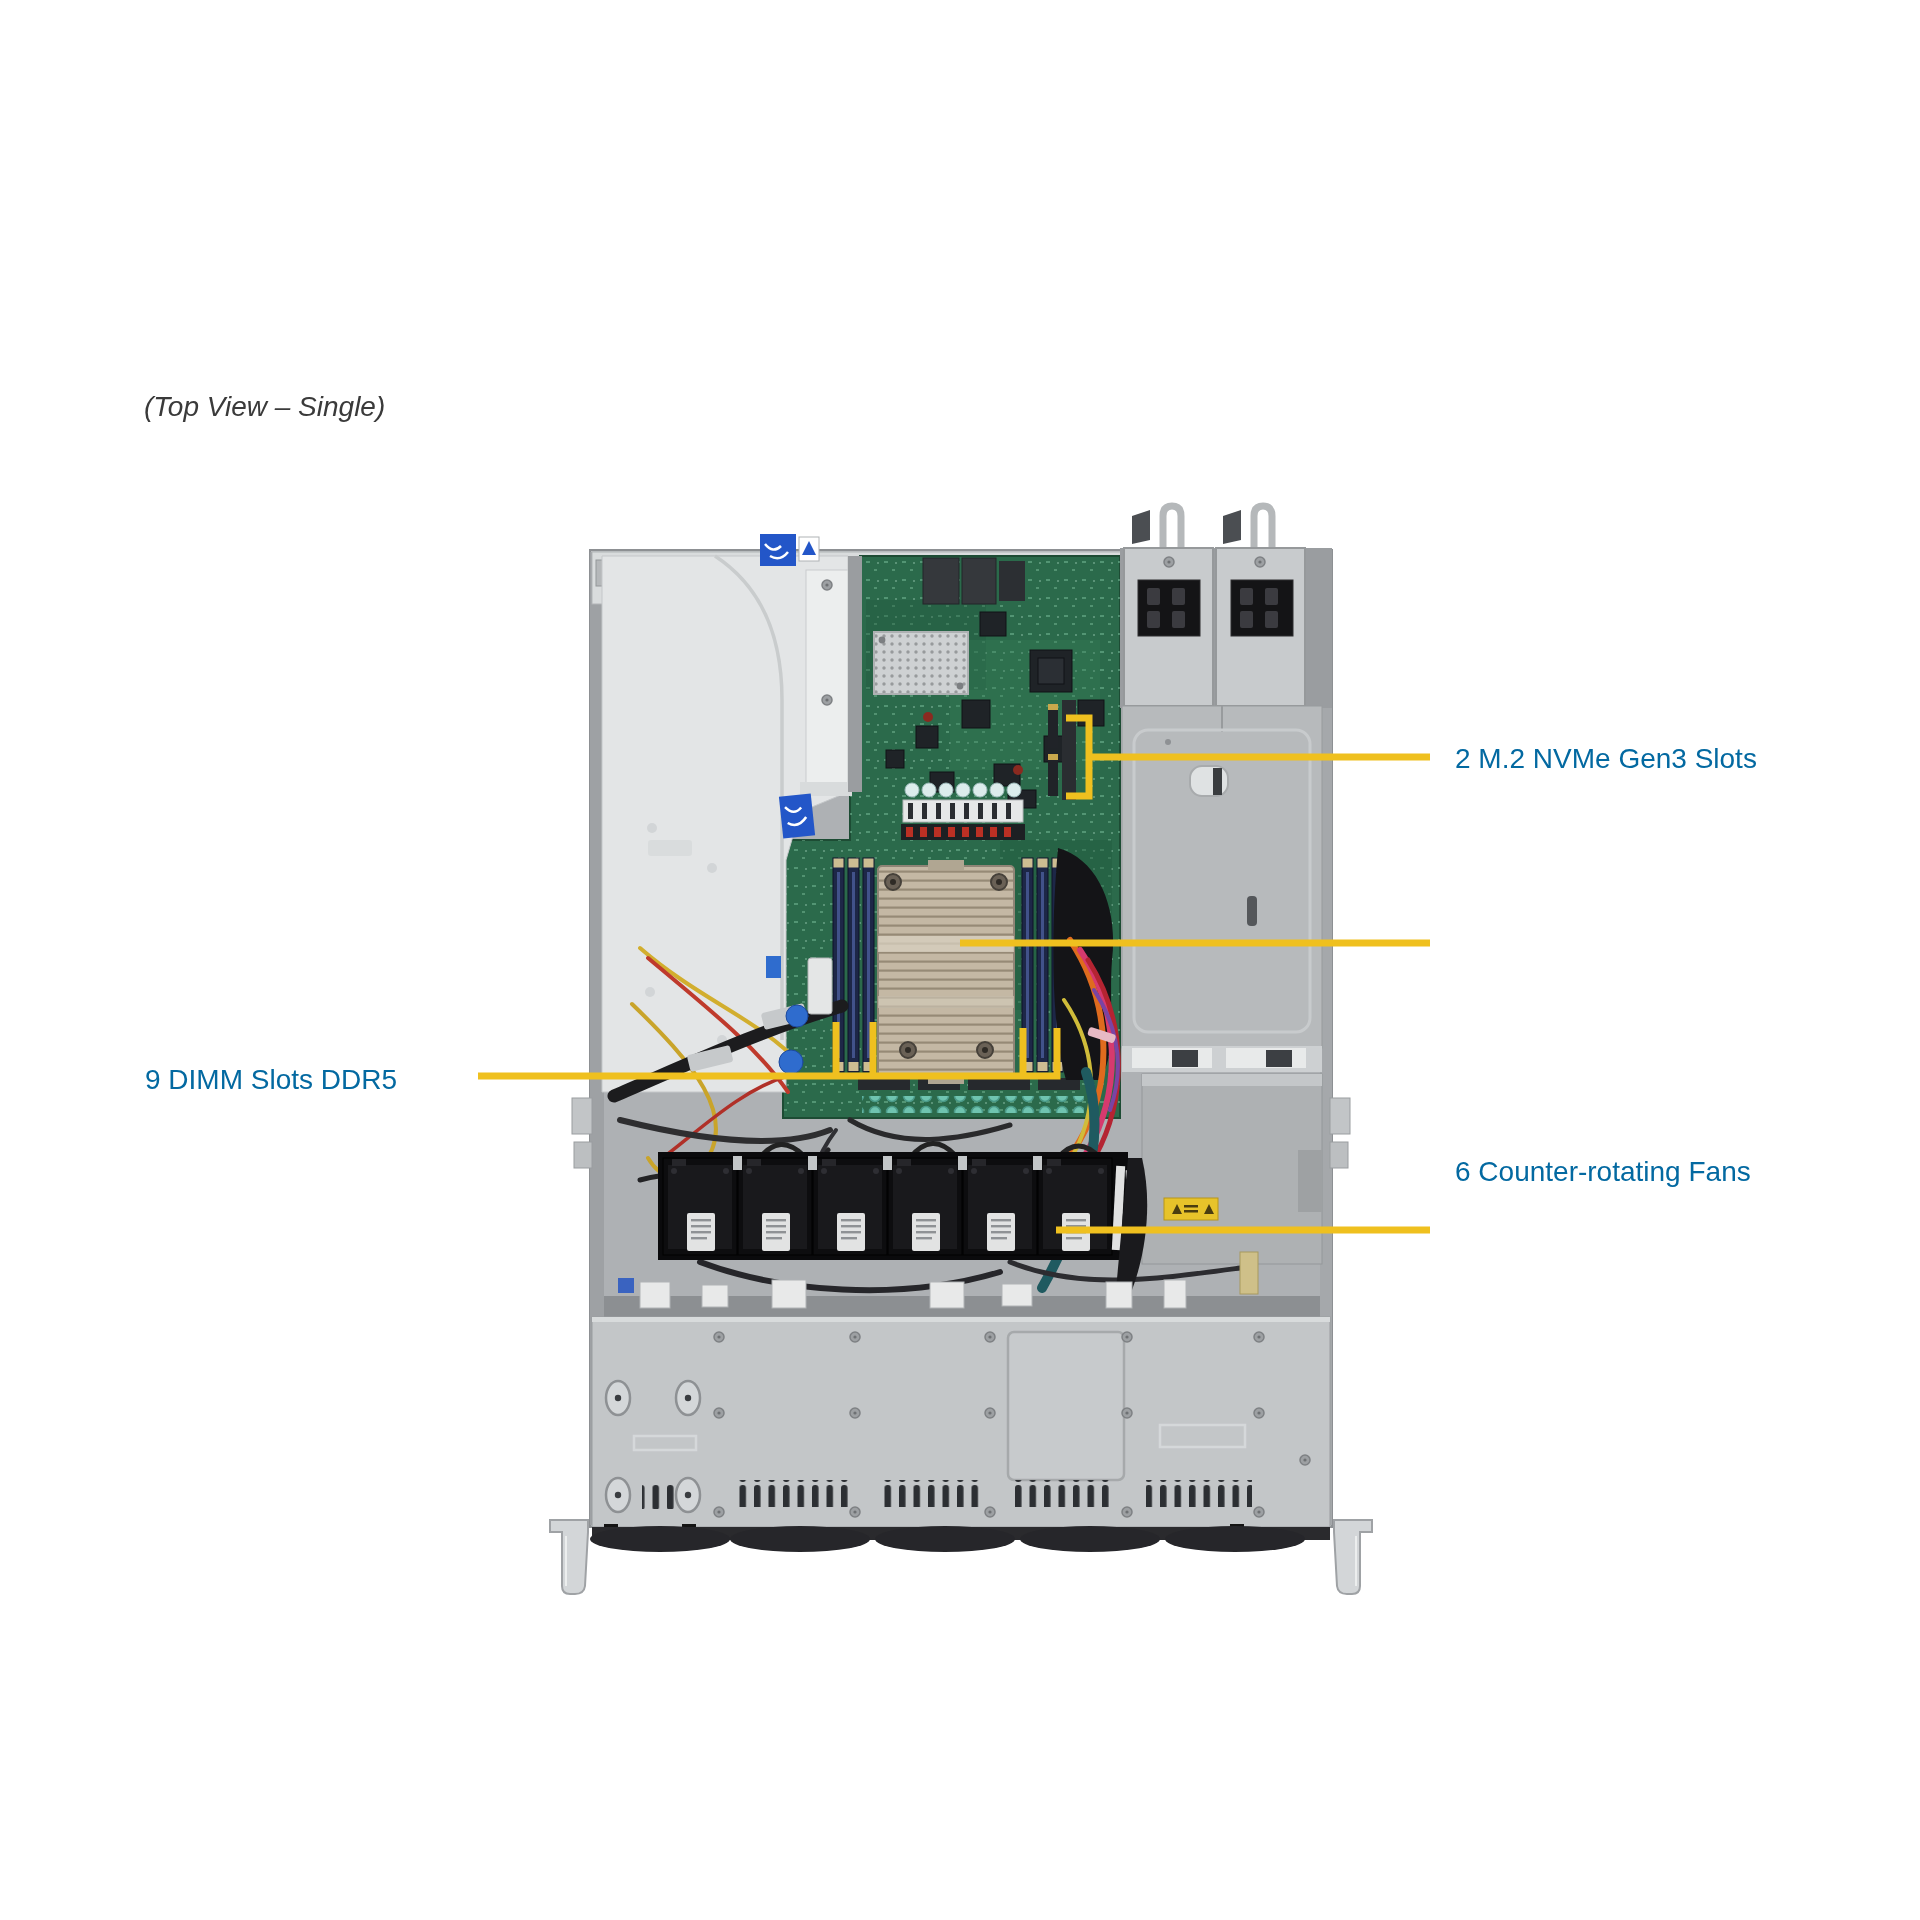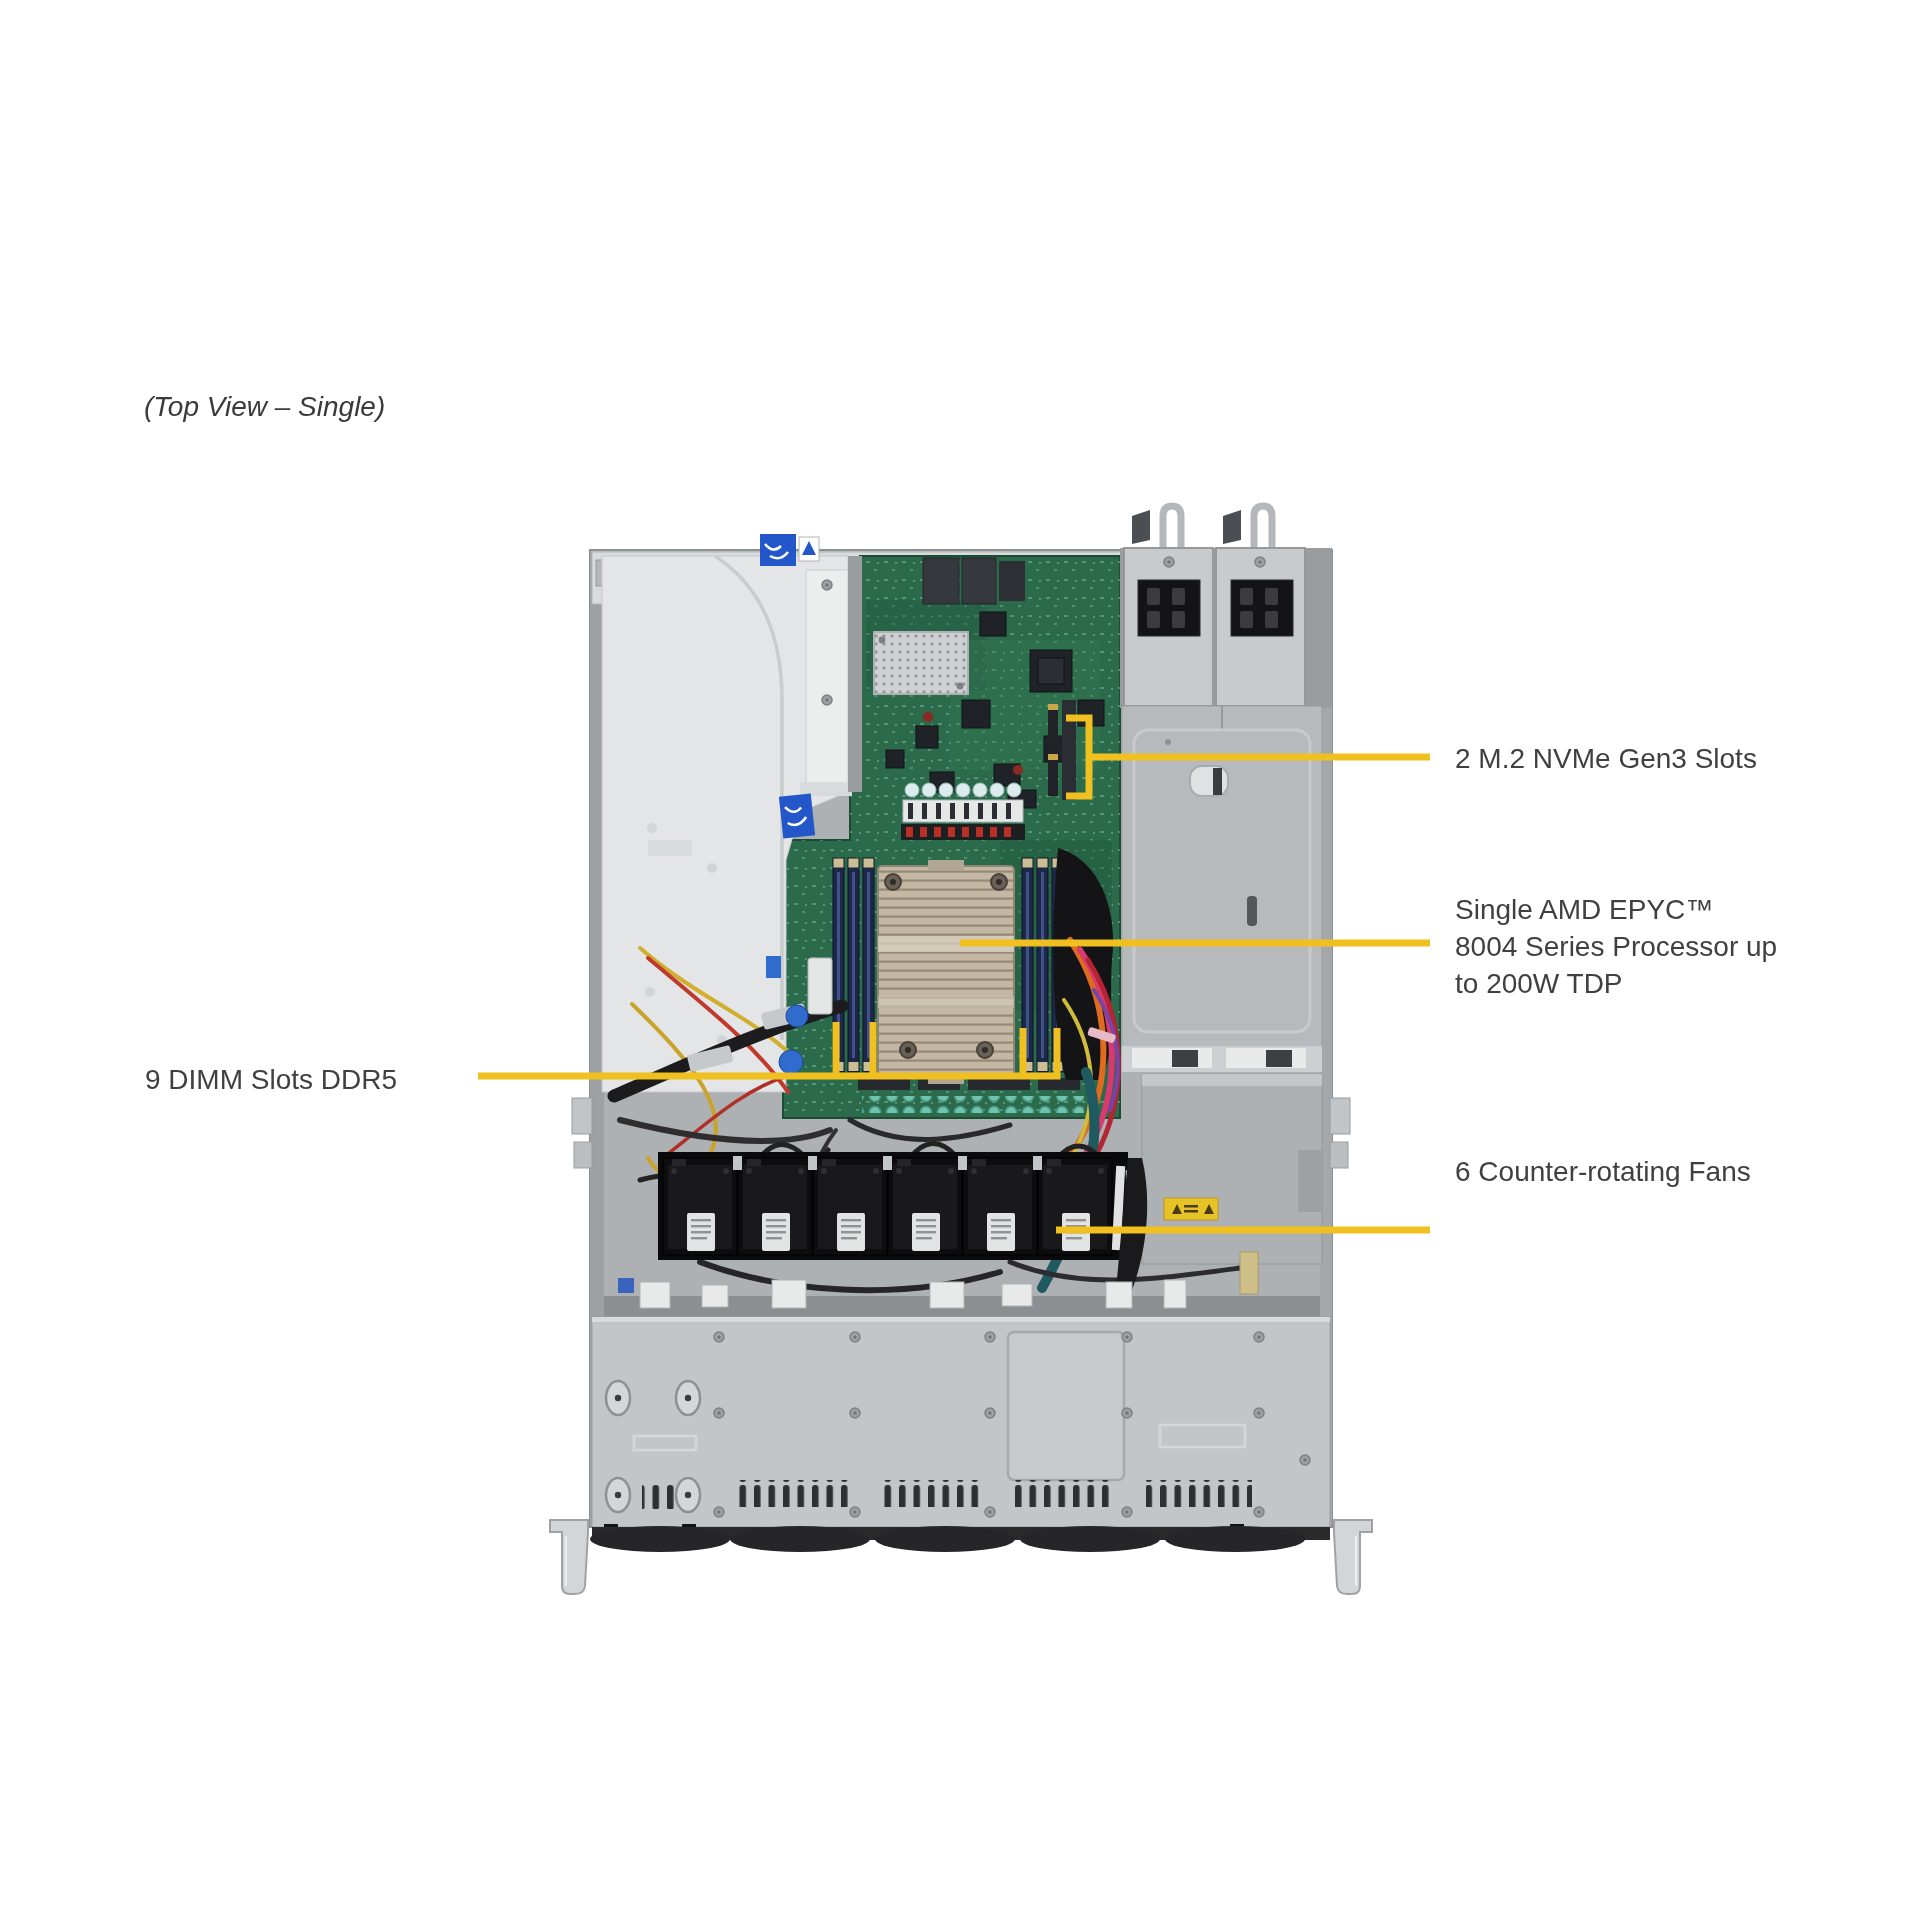--- a/index.html
+++ b/index.html
@@ -6,7 +6,7 @@
   #canvas{position:relative;width:1920px;height:1920px;background:#ffffff;overflow:hidden;
           font-family:"Liberation Sans", sans-serif;}
   #figure-svg{position:absolute;left:0;top:0;width:1920px;height:1920px;}
-  .label{position:absolute;font-size:28px;line-height:37px;color:#404040;white-space:nowrap;}
+  .label{position:absolute;font-size:28px;line-height:37px;color:#0369a1;white-space:nowrap;}
   .label.title{font-style:italic;color:#3a3a3a;}
 </style>
 </head>

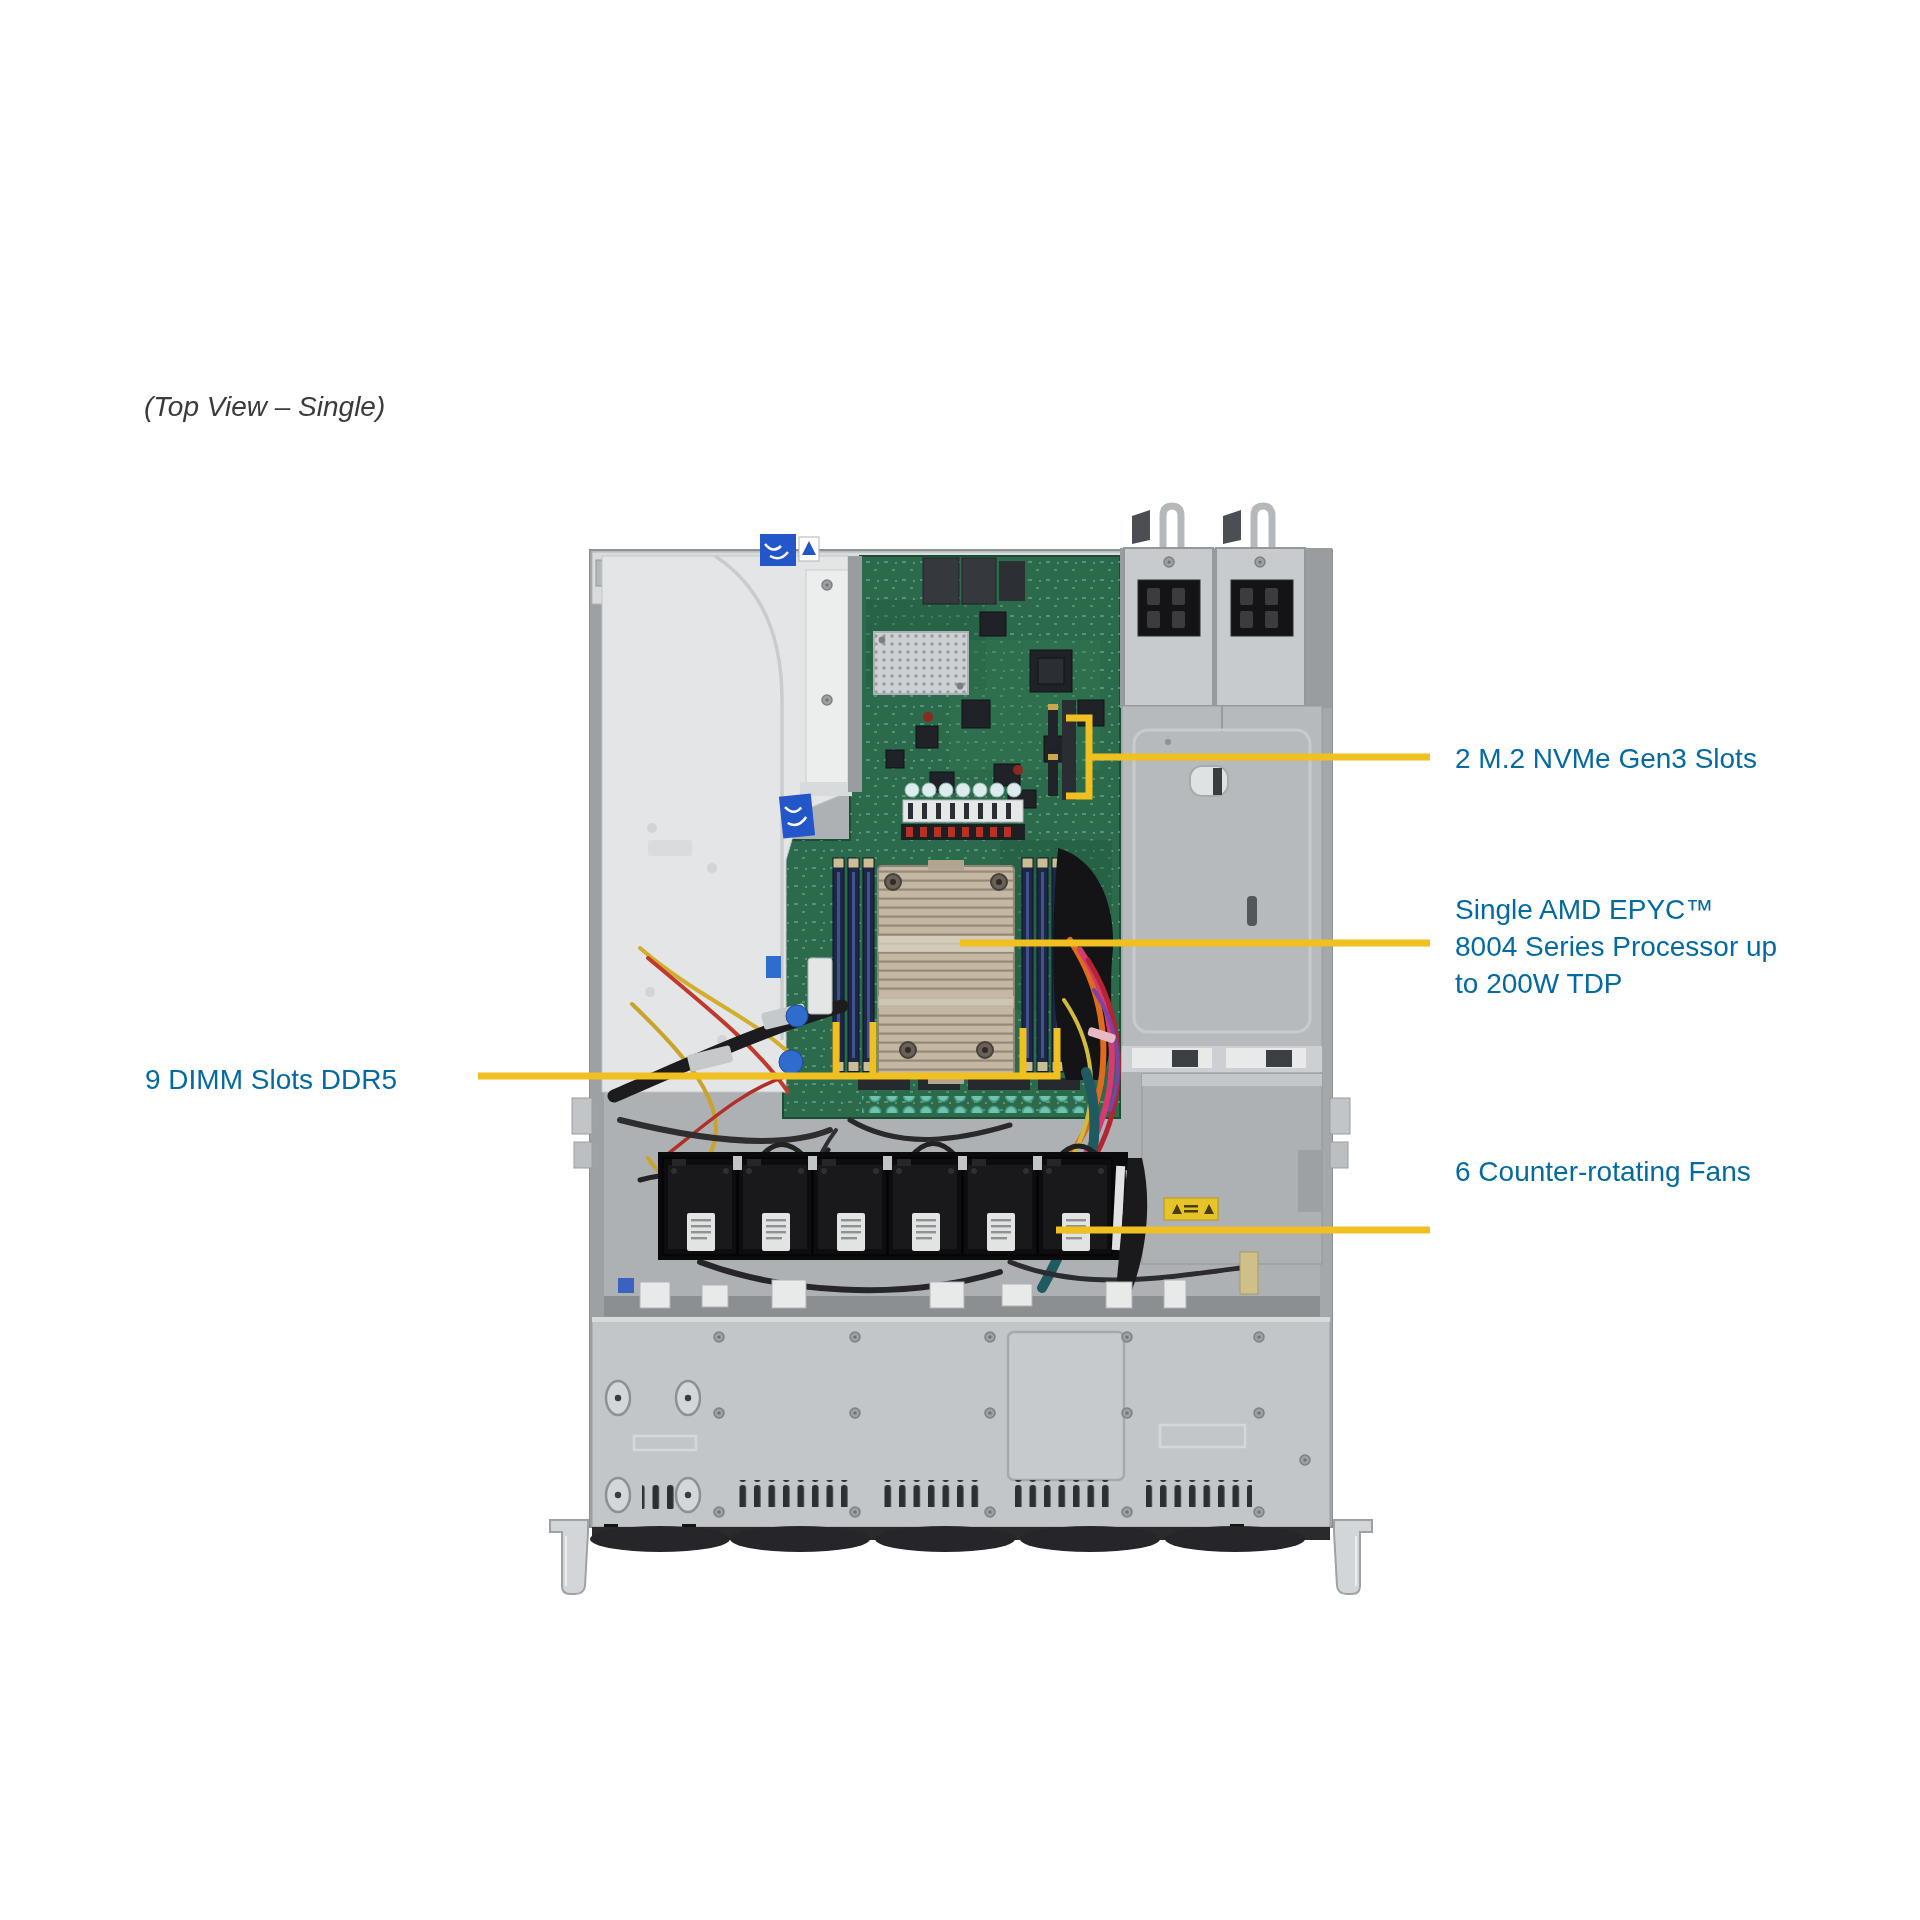--- a/index.html
+++ b/index.html
@@ -422,16 +422,11 @@
 
 <div class="label" style="left:1455px;top:740px">2 M.2 NVMe Gen3 Slots</div>
 
-<div class="label" style="left:1455px;top:891px">
-  <div>Single AMD EPYC™</div>
-  <div>8004 Series Processor up</div>
-  <div>to 200W TDP</div>
+
+<div class="label" style="left:145px;top:1061px">9 DIMM Slots DDR5</div>
+
+<div class="label" style="left:1455px;top:1153px">6 Counter-rotating Fans</div>
+
 </div>
 
-<div class="label" style="left:145px;top:1061px">9 DIMM Slots DDR5</div>
-
-<div class="label" style="left:1455px;top:1153px">6 Counter-rotating Fans</div>
-
-</div>
-
 </body></html>

